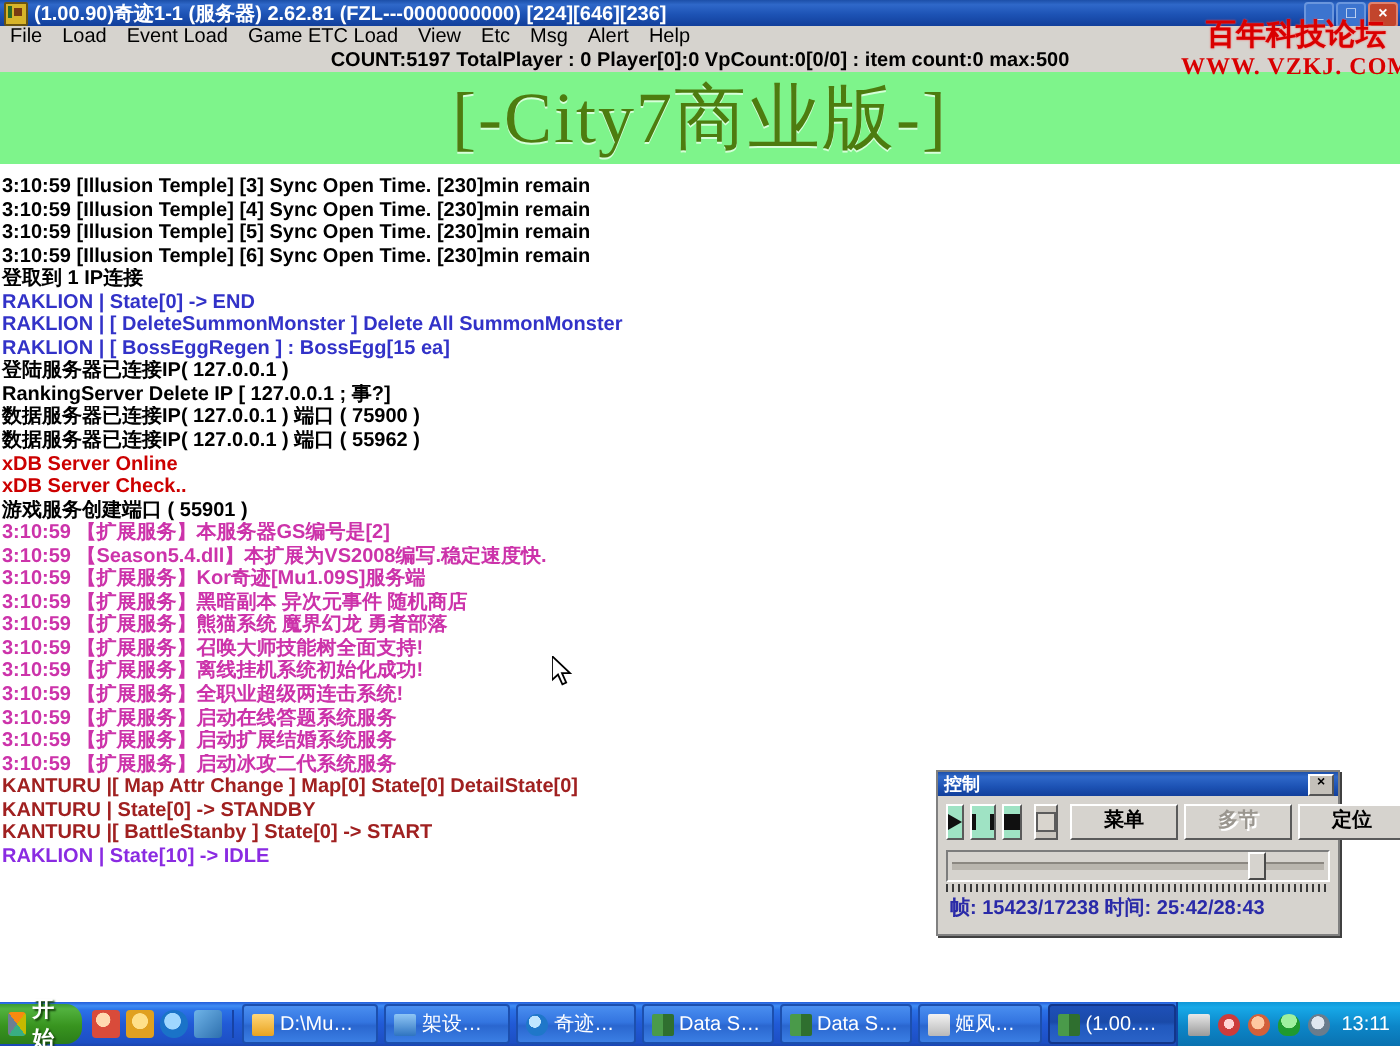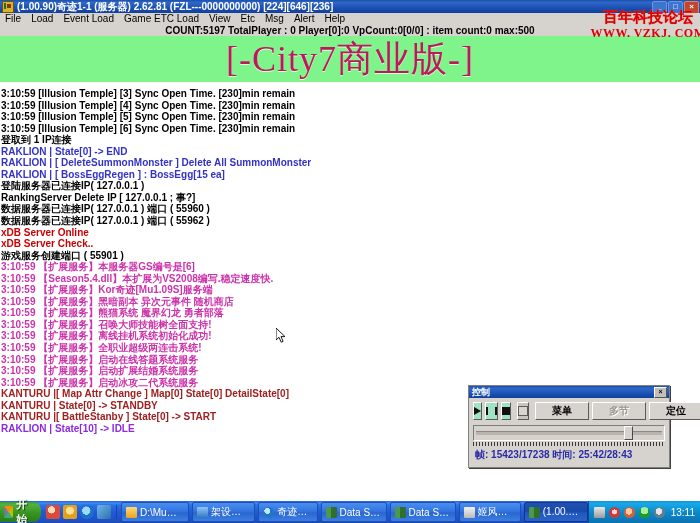--- a/index.html
+++ b/index.html
@@ -67,7 +67,7 @@
   }
   .banner-text{
     font-family:"Liberation Serif","DejaVu Serif",serif;
-    font-size:36px;color:#be185d;letter-spacing:1px;white-space:nowrap;
+    font-size:36px;color:#4d7c0f;letter-spacing:1px;white-space:nowrap;
     text-shadow:0 1px 0 #d6ffd9;
   }
 

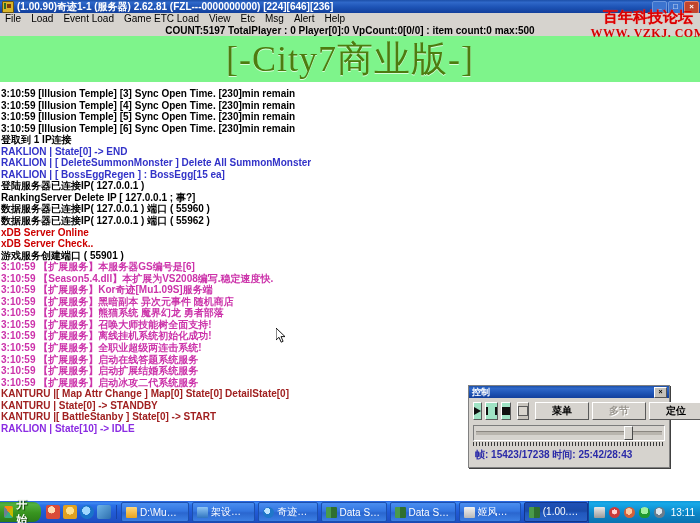--- a/index.html
+++ b/index.html
@@ -290,7 +290,7 @@
         <div class="logline c-blue">RAKLION | [ BossEggRegen ] : BossEgg[15 ea]</div>
         <div class="logline c-black">登陆服务器已连接IP( 127.0.0.1 )</div>
         <div class="logline c-black">RankingServer Delete IP [ 127.0.0.1    ; 事?]</div>
-        <div class="logline c-black">数据服务器已连接IP( 127.0.0.1 ) 端口 ( 55960 )</div>
+        <div class="logline c-black">数据服务器已连接IP( 127.0.0.1 ) 端口 ( 75900 )</div>
         <div class="logline c-black">数据服务器已连接IP( 127.0.0.1 ) 端口 ( 55962 )</div>
         <div class="logline c-red">xDB Server Online</div>
         <div class="logline c-red">xDB Server Check..</div>

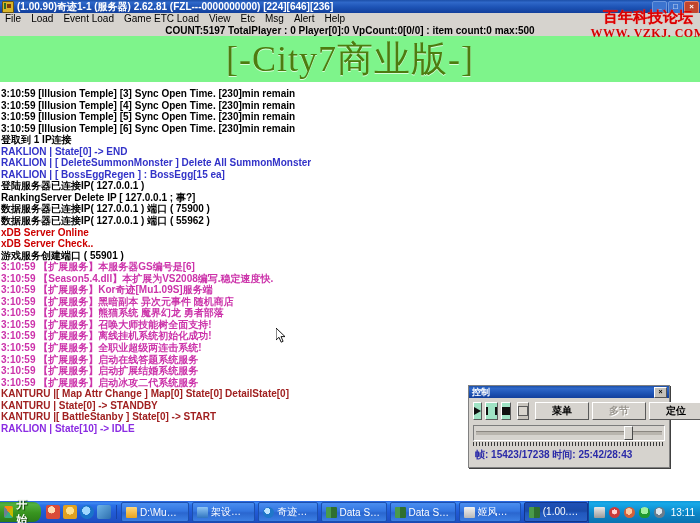--- a/index.html
+++ b/index.html
@@ -295,7 +295,7 @@
         <div class="logline c-red">xDB Server Online</div>
         <div class="logline c-red">xDB Server Check..</div>
         <div class="logline c-black">游戏服务创建端口 ( 55901 )</div>
-        <div class="logline c-magenta">3:10:59 【扩展服务】本服务器GS编号是[6]</div>
+        <div class="logline c-magenta">3:10:59 【扩展服务】本服务器GS编号是[2]</div>
         <div class="logline c-magenta">3:10:59 【Season5.4.dll】本扩展为VS2008编写.稳定速度快.</div>
         <div class="logline c-magenta">3:10:59 【扩展服务】Kor奇迹[Mu1.09S]服务端</div>
         <div class="logline c-magenta">3:10:59 【扩展服务】黑暗副本 异次元事件 随机商店</div>

